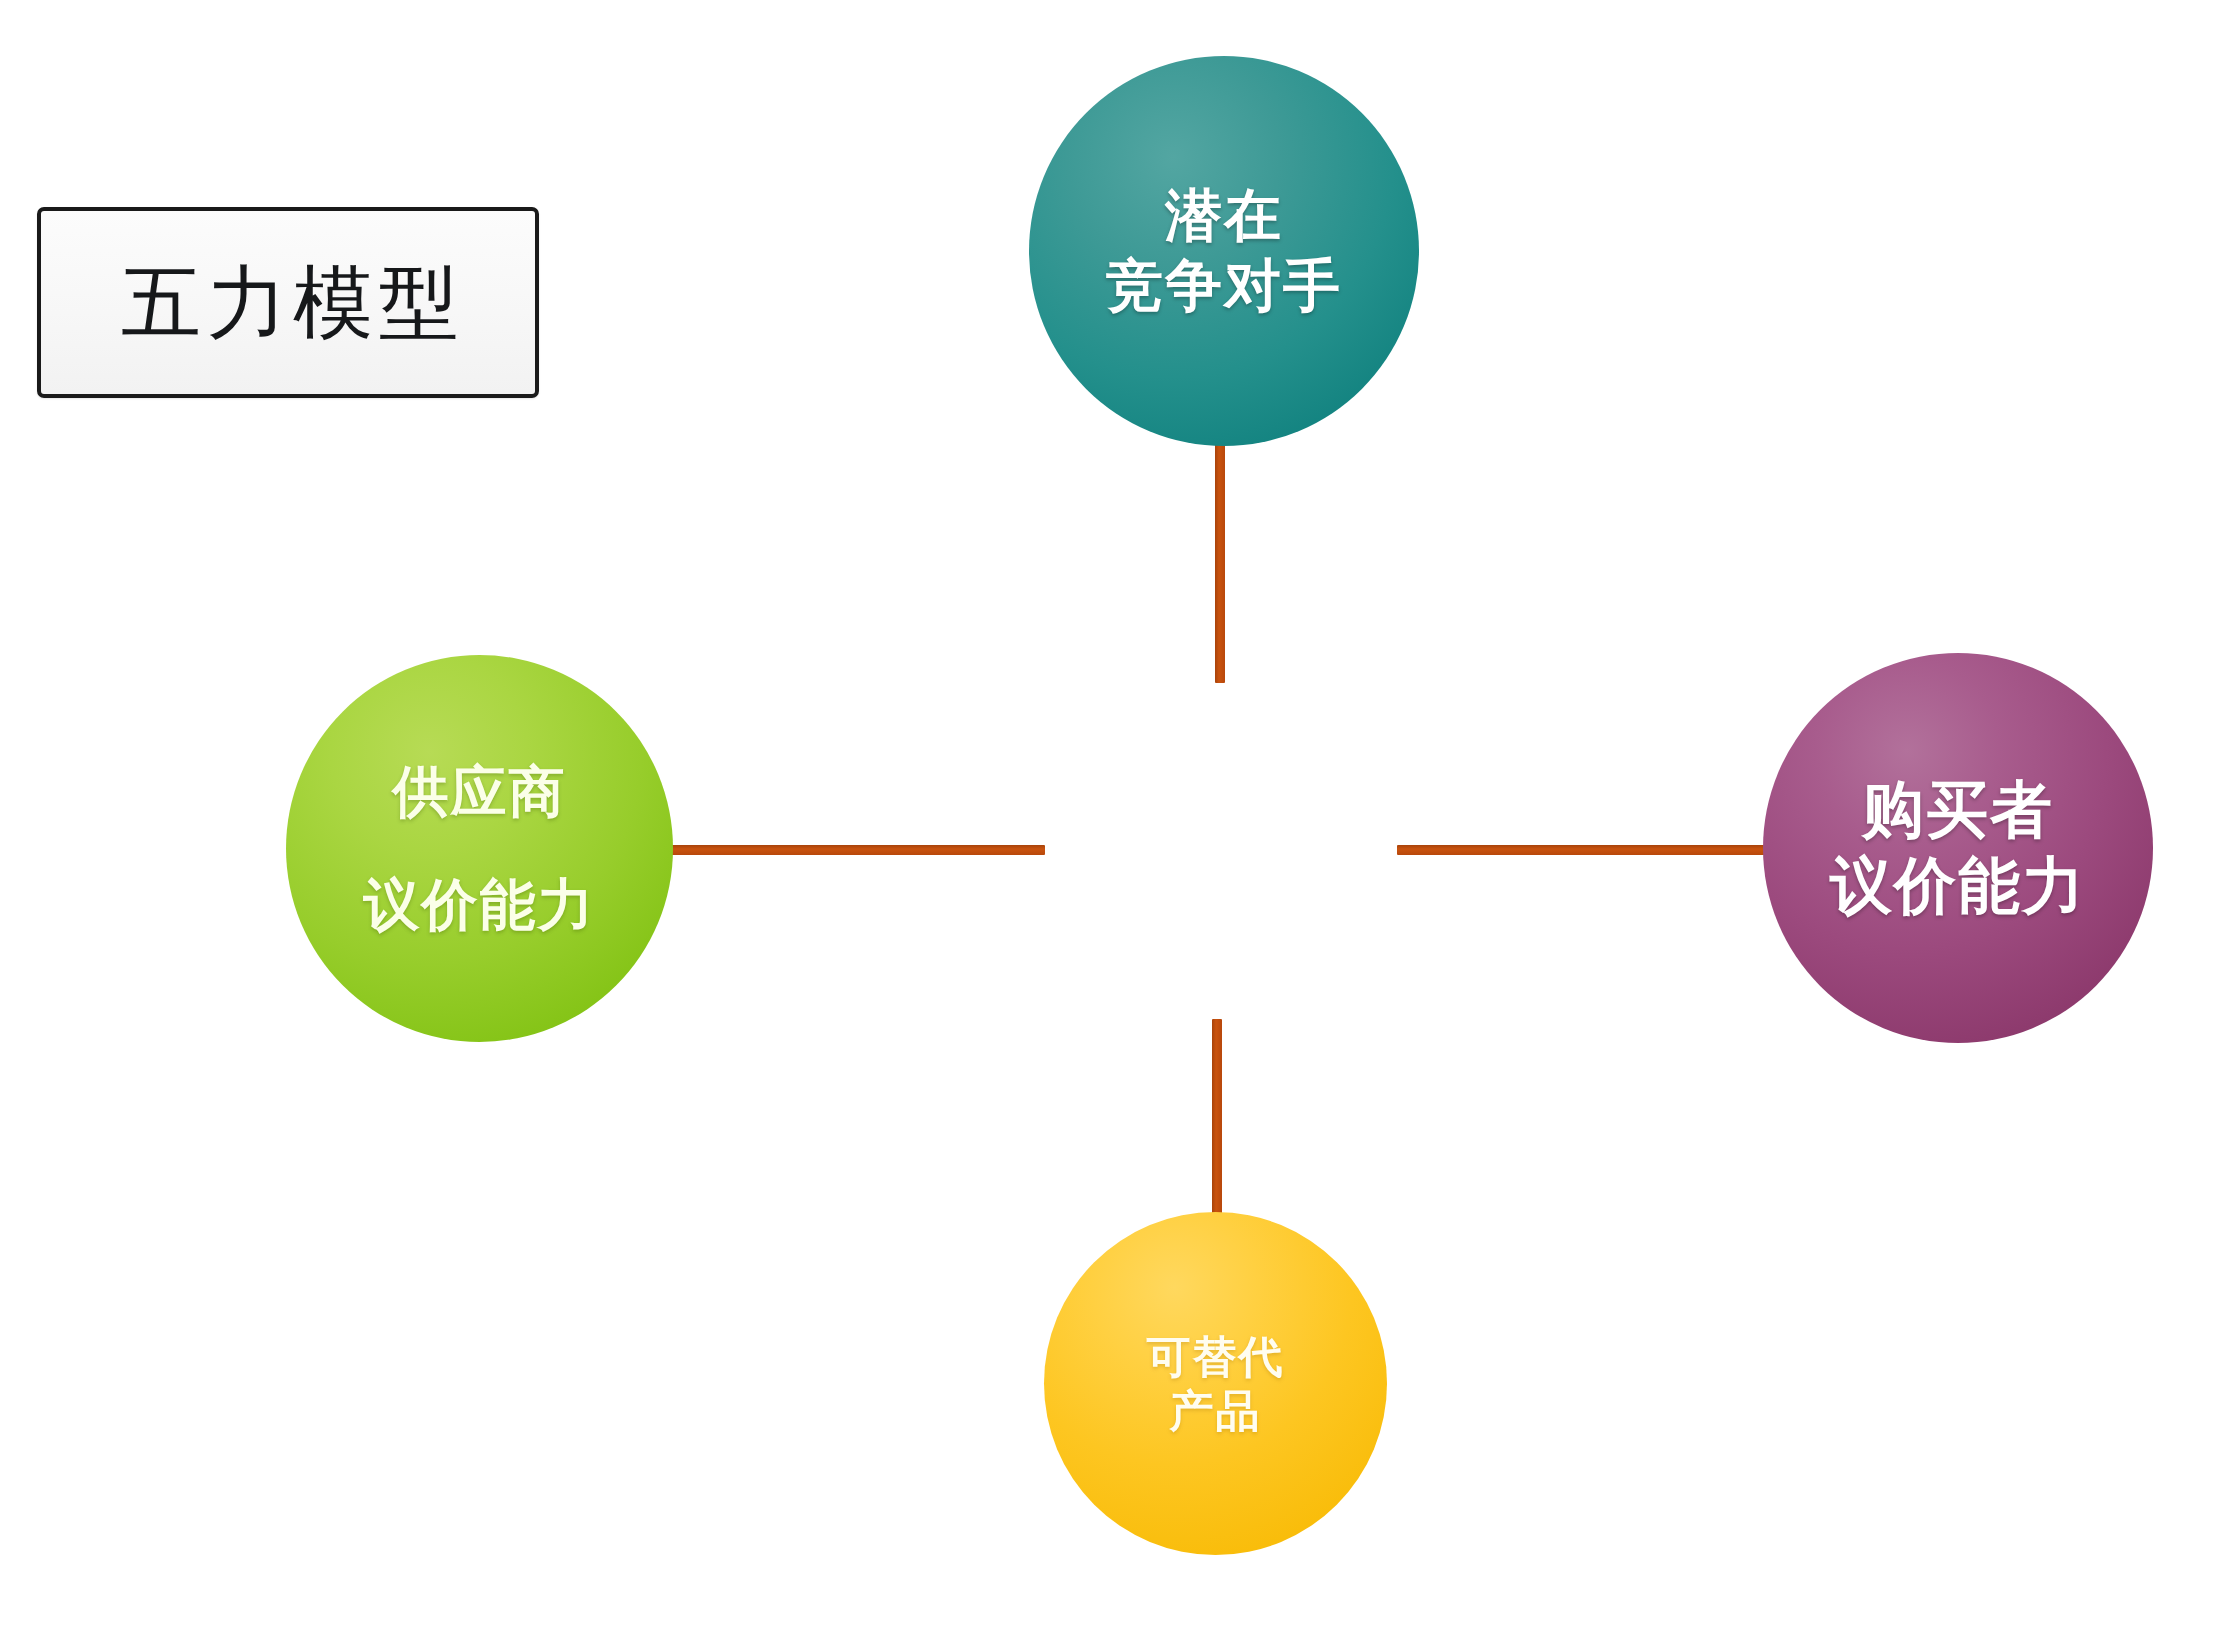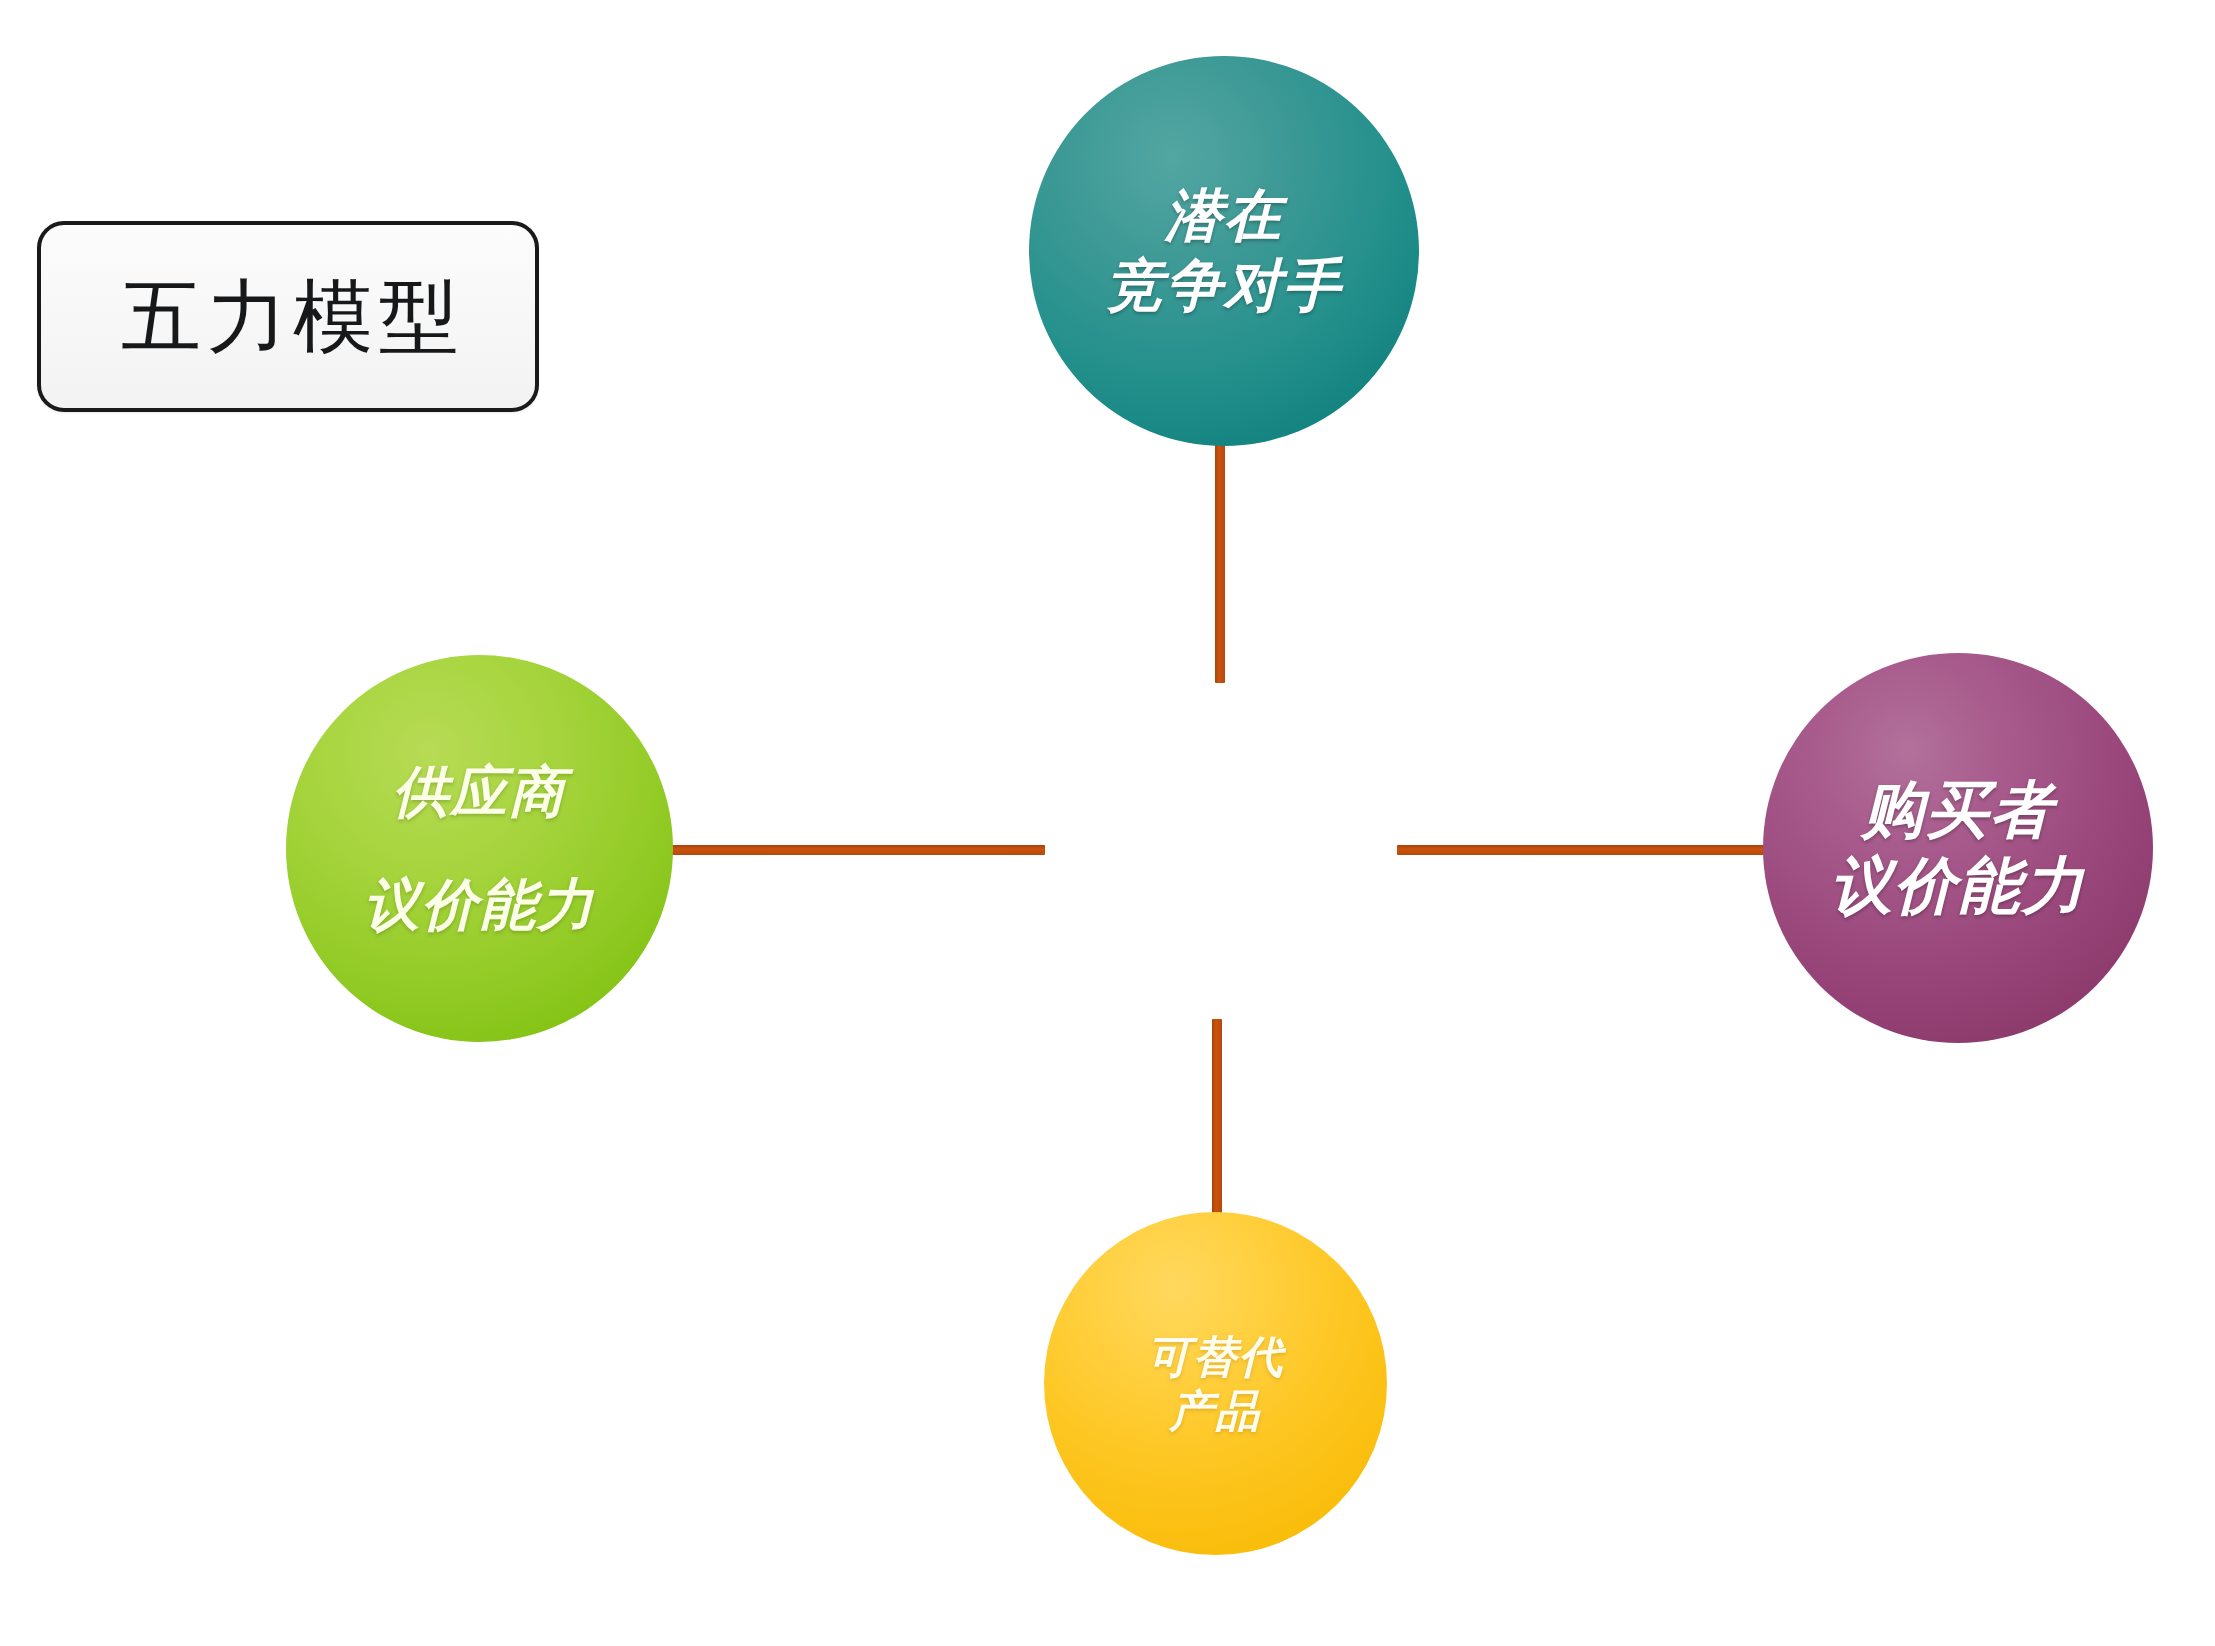--- a/index.html
+++ b/index.html
@@ -71,7 +71,6 @@
     line-height: 1.22;
     letter-spacing: 2px;
     text-shadow: 0 2px 3.9px rgba(0,0,0,0.28);
-    font-style: italic;
   }
   .bubble .line { display: block; white-space: nowrap; }
 

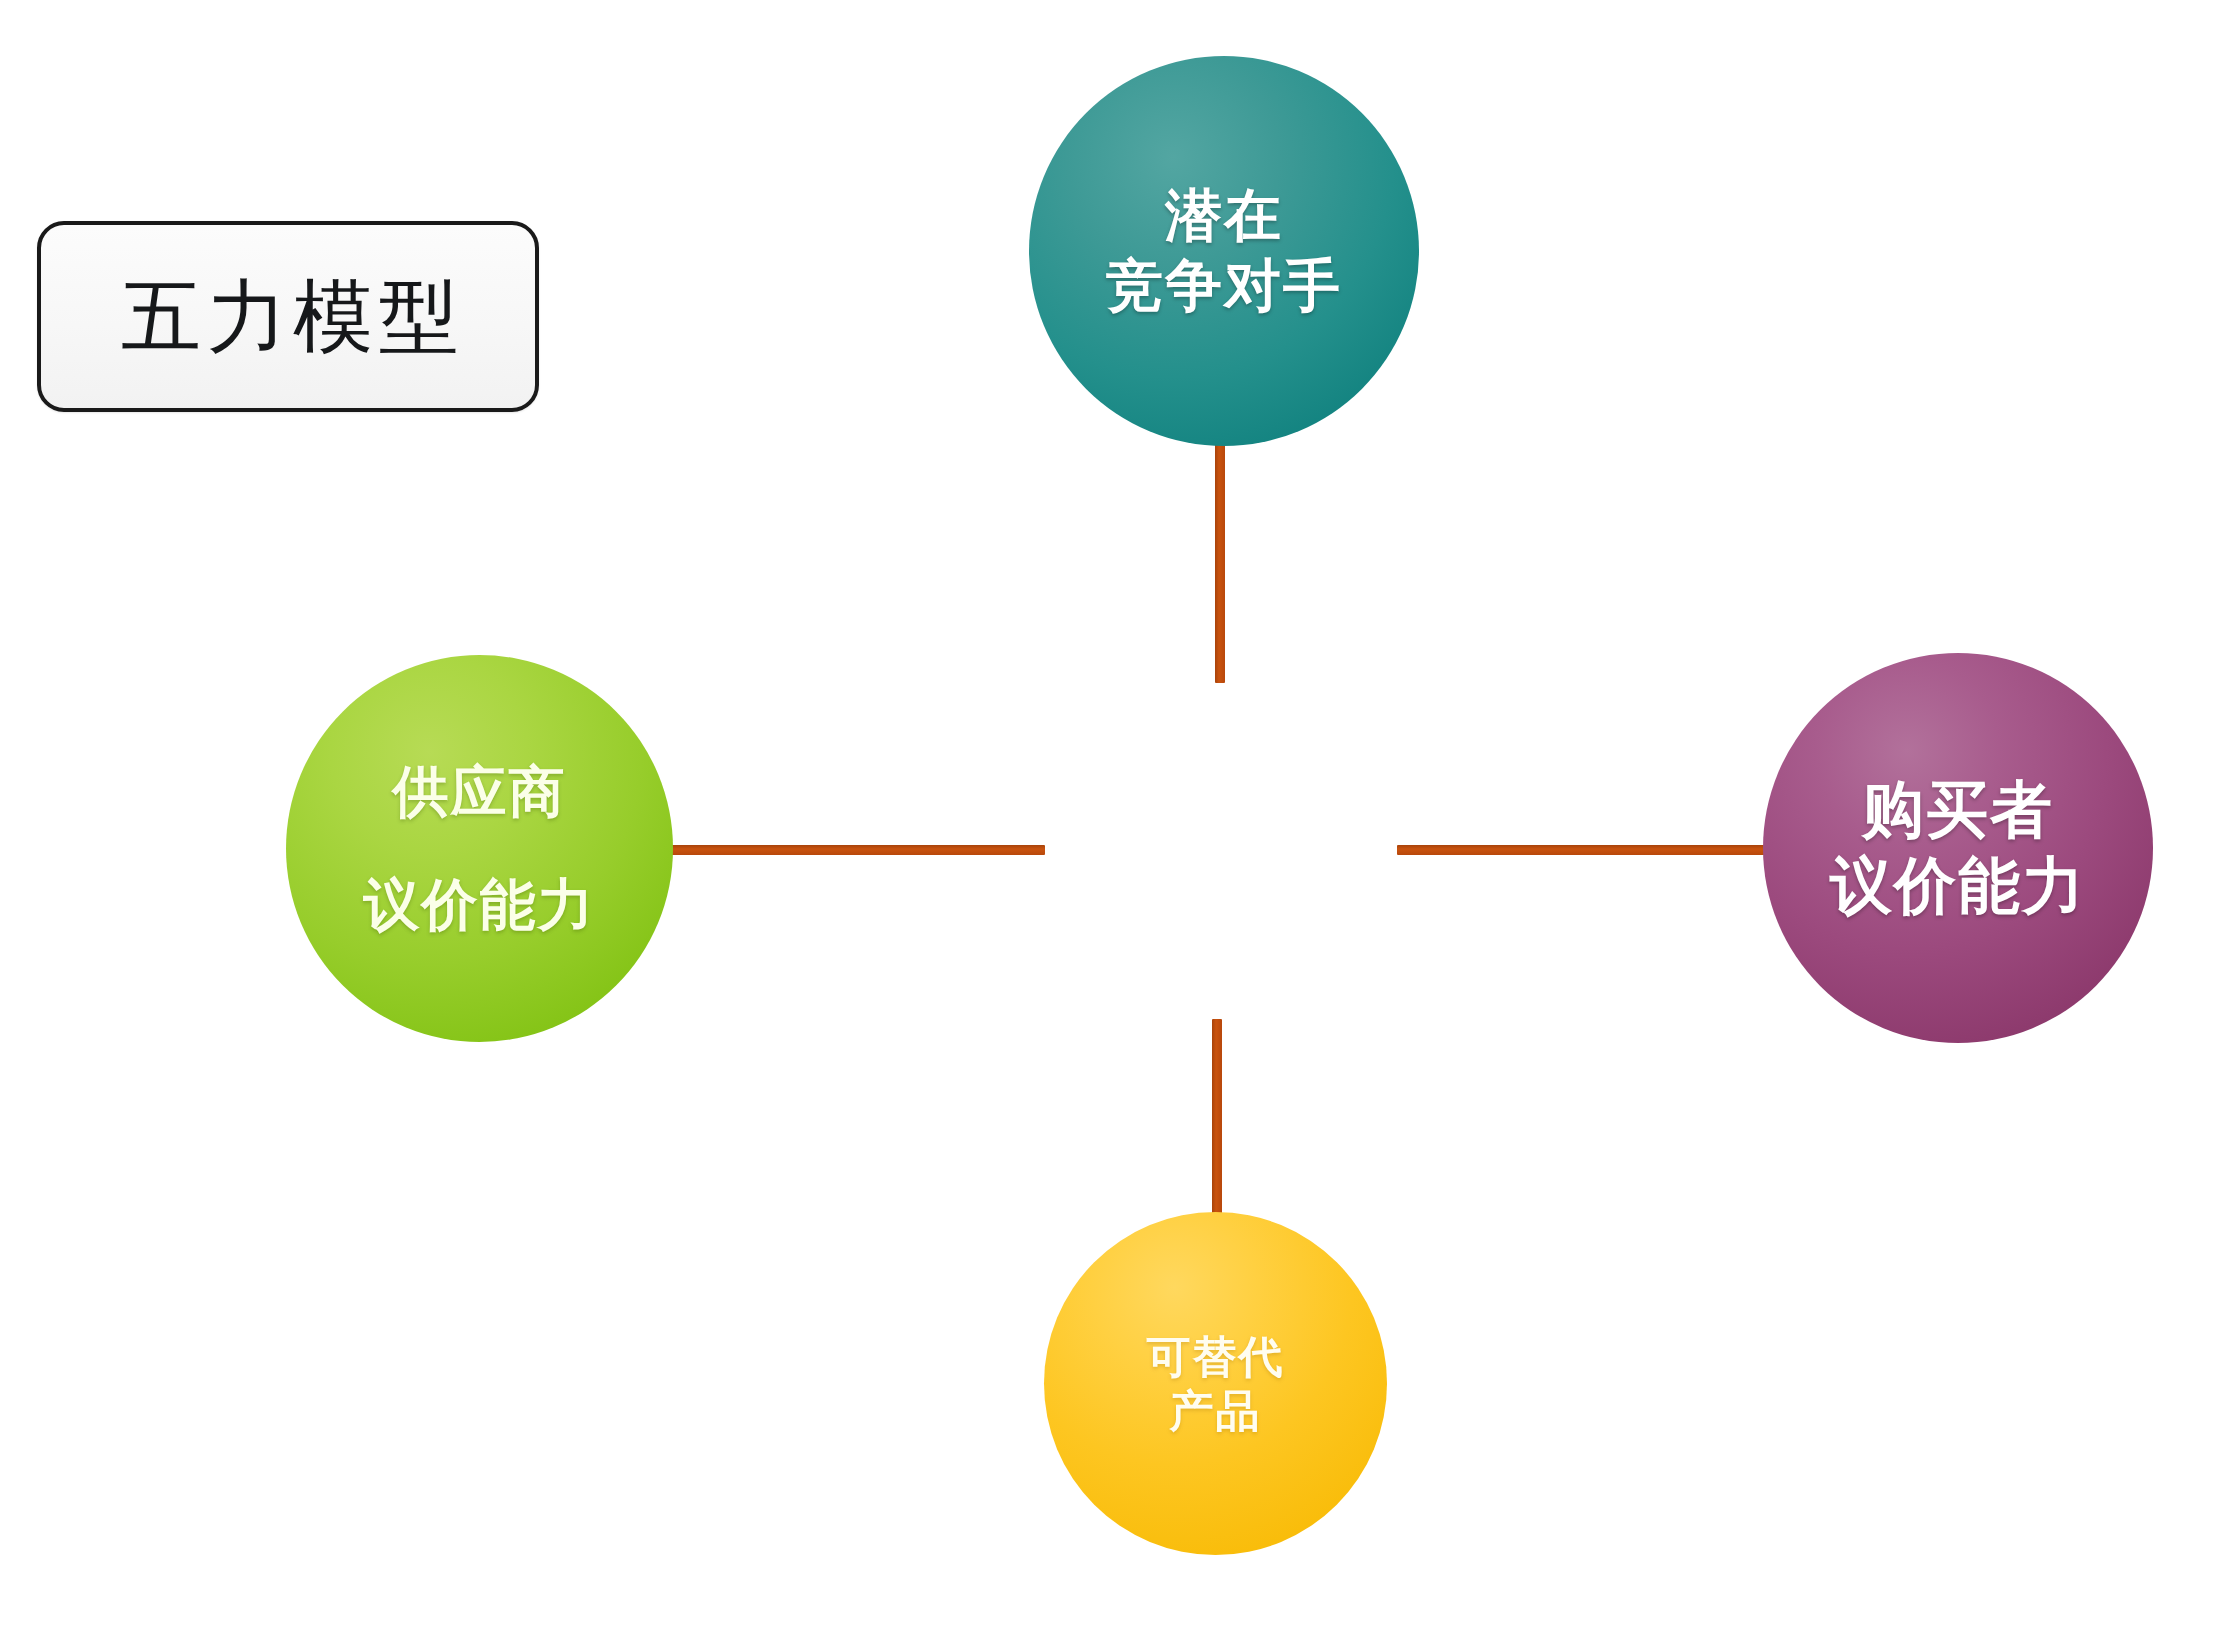--- a/index.html
+++ b/index.html
@@ -21,12 +21,12 @@
   .title-box {
     position: absolute;
     left: 37px;
-    top: 221px;
+    top: 207px;
     width: 502px;
     height: 191px;
     box-sizing: border-box;
     border: 4.9px solid #1a1a1a;
-    border-radius: 27px;
+    border-radius: 7px;
     background: linear-gradient(180deg, #fcfcfc 0%, #f7f7f7 55%, #f2f2f2 100%);
     display: flex;
     align-items: center;

